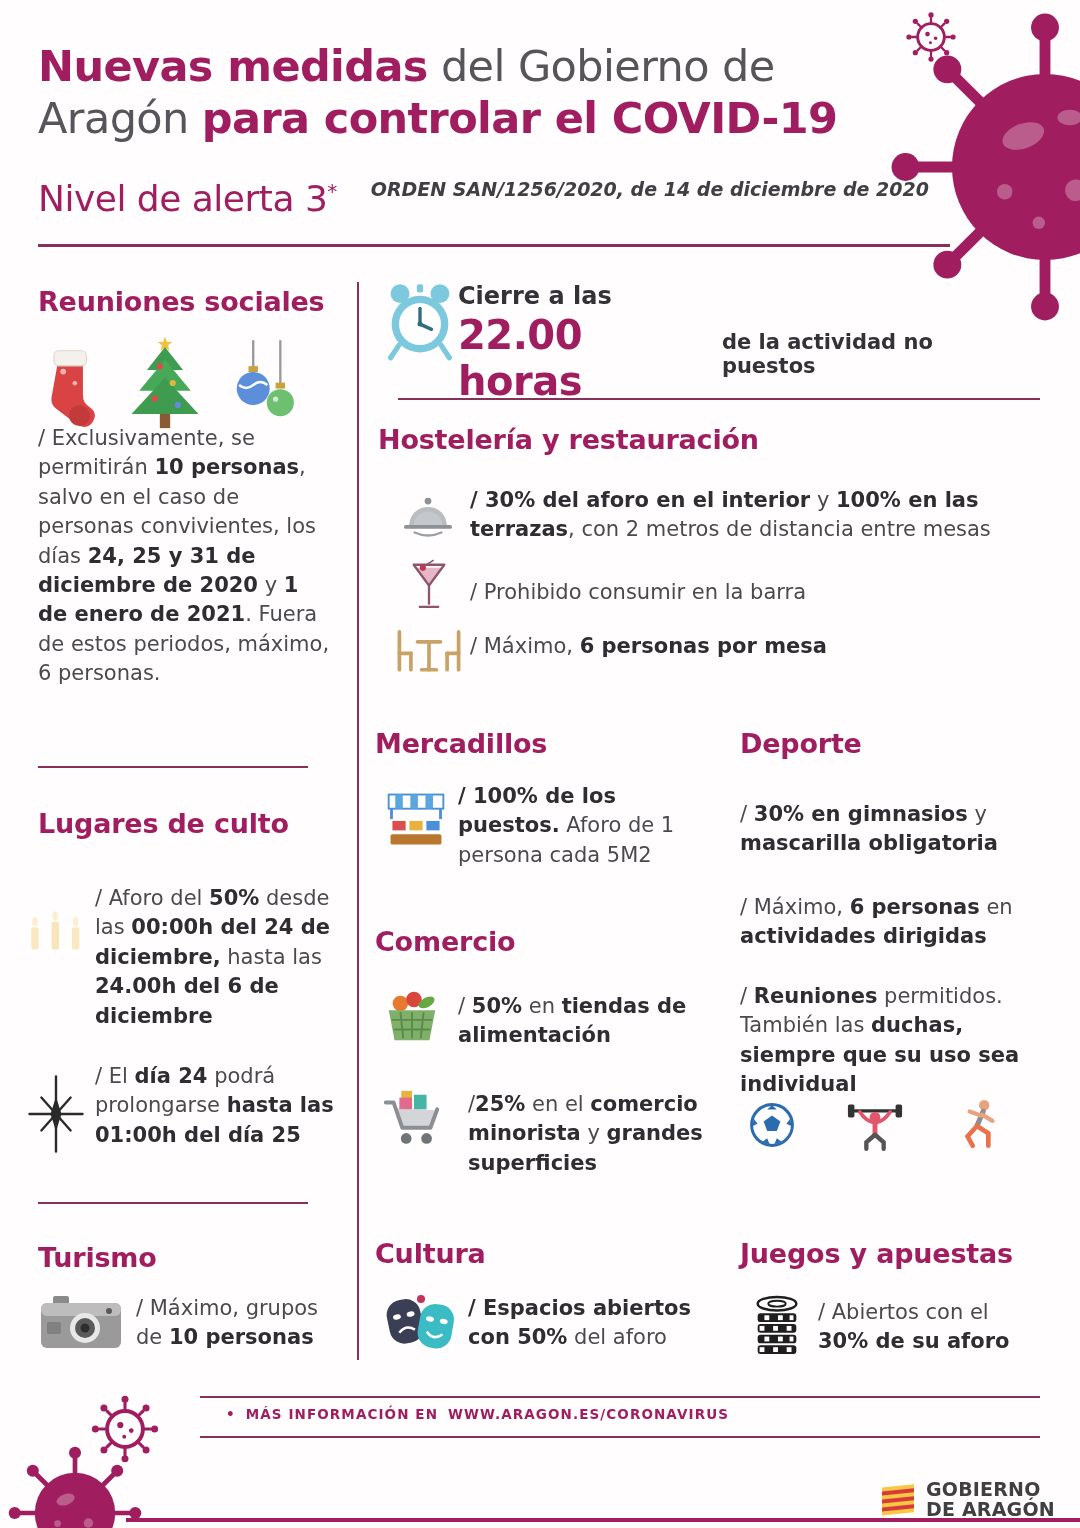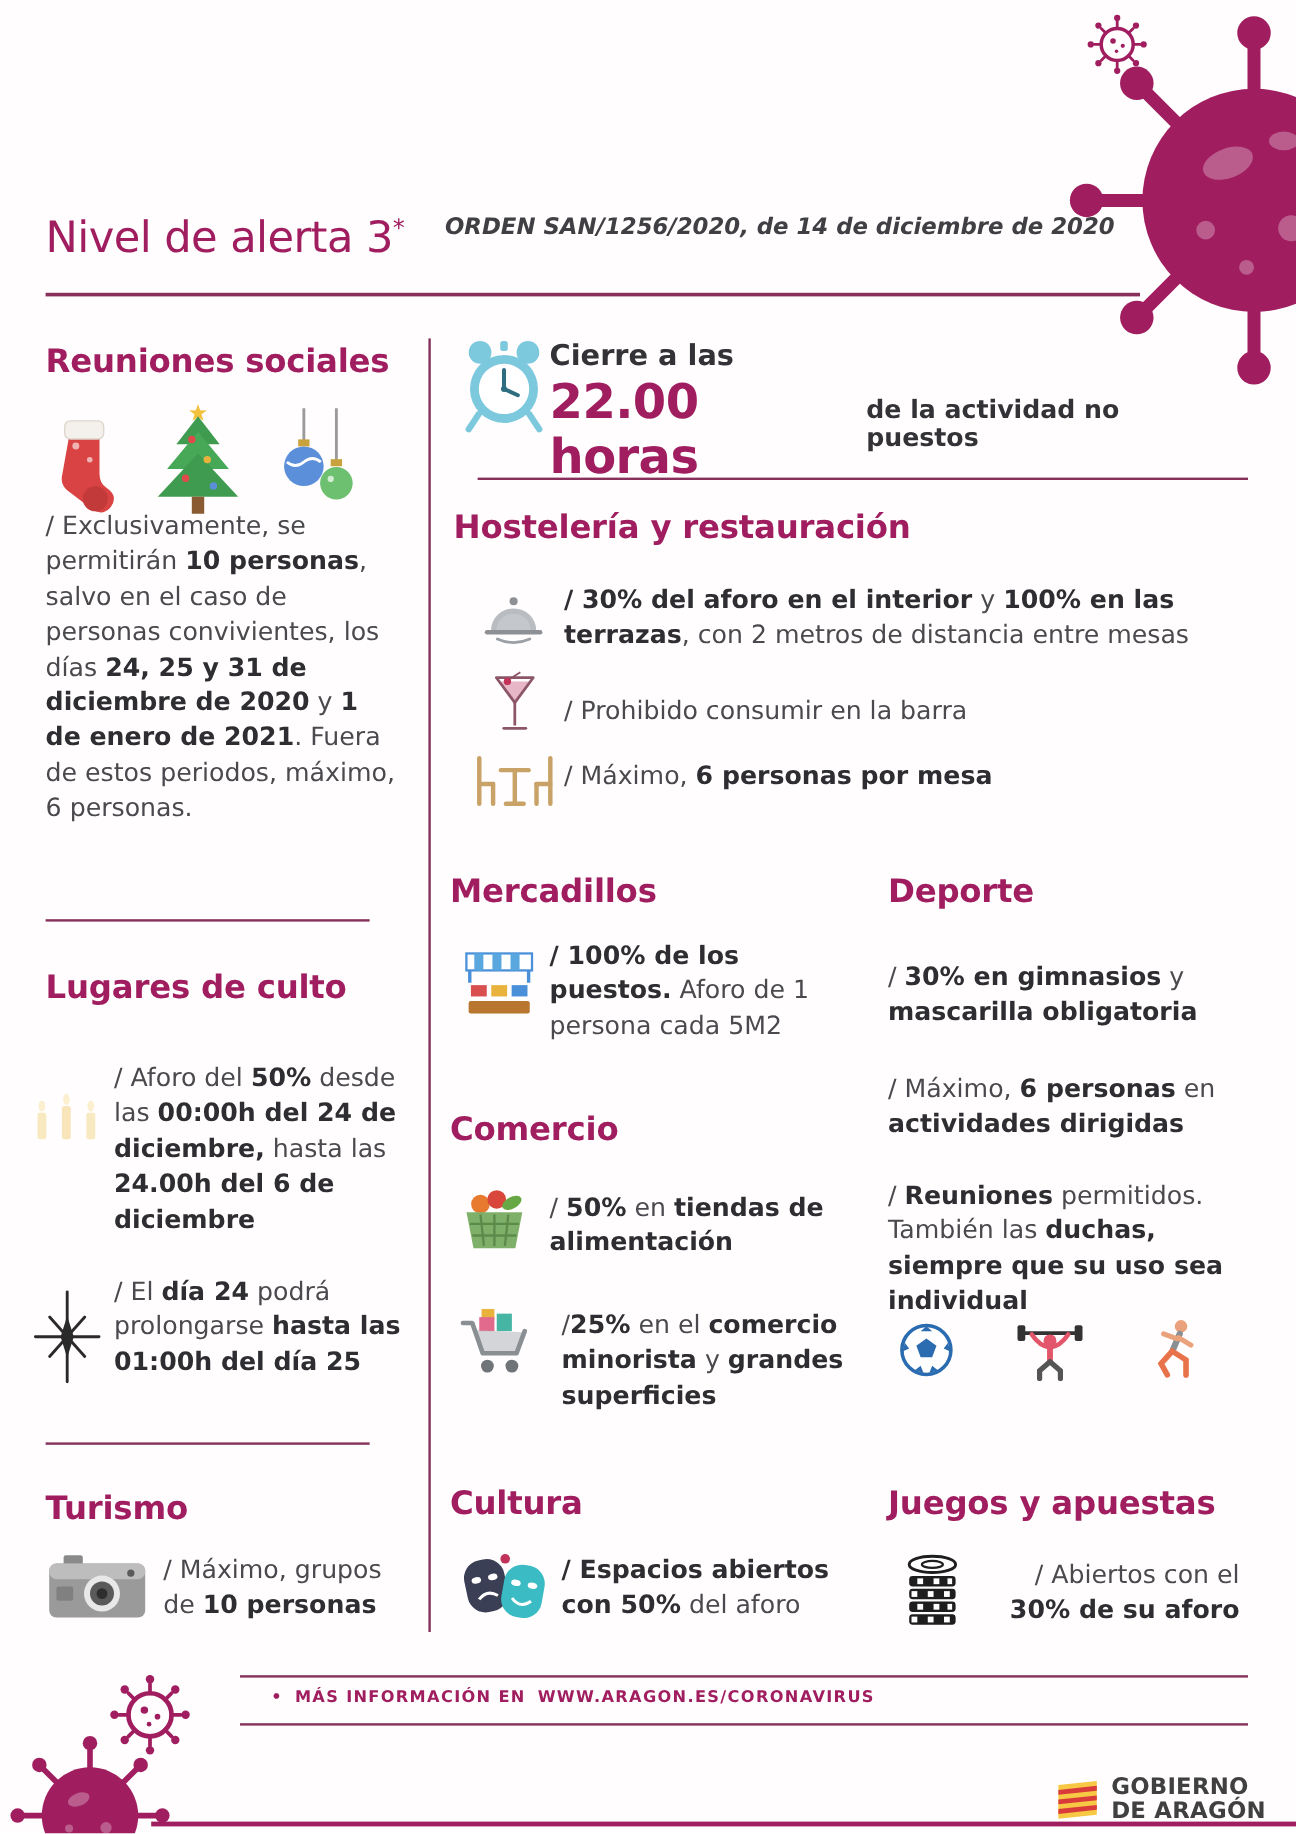--- a/index.html
+++ b/index.html
@@ -53,6 +53,14 @@
 
 <div class="page">
 
+  <div class="abs title-block">
+    <div class="title-line">
+      <span class="accent">Nuevas medidas</span><span> del Gobierno de</span>
+    </div>
+    <div class="title-line">
+      <span>Aragón </span><span class="accent">para controlar el COVID-19</span>
+    </div>
+  </div>
 
   <div class="abs alert-row">
     <div class="alert-level">

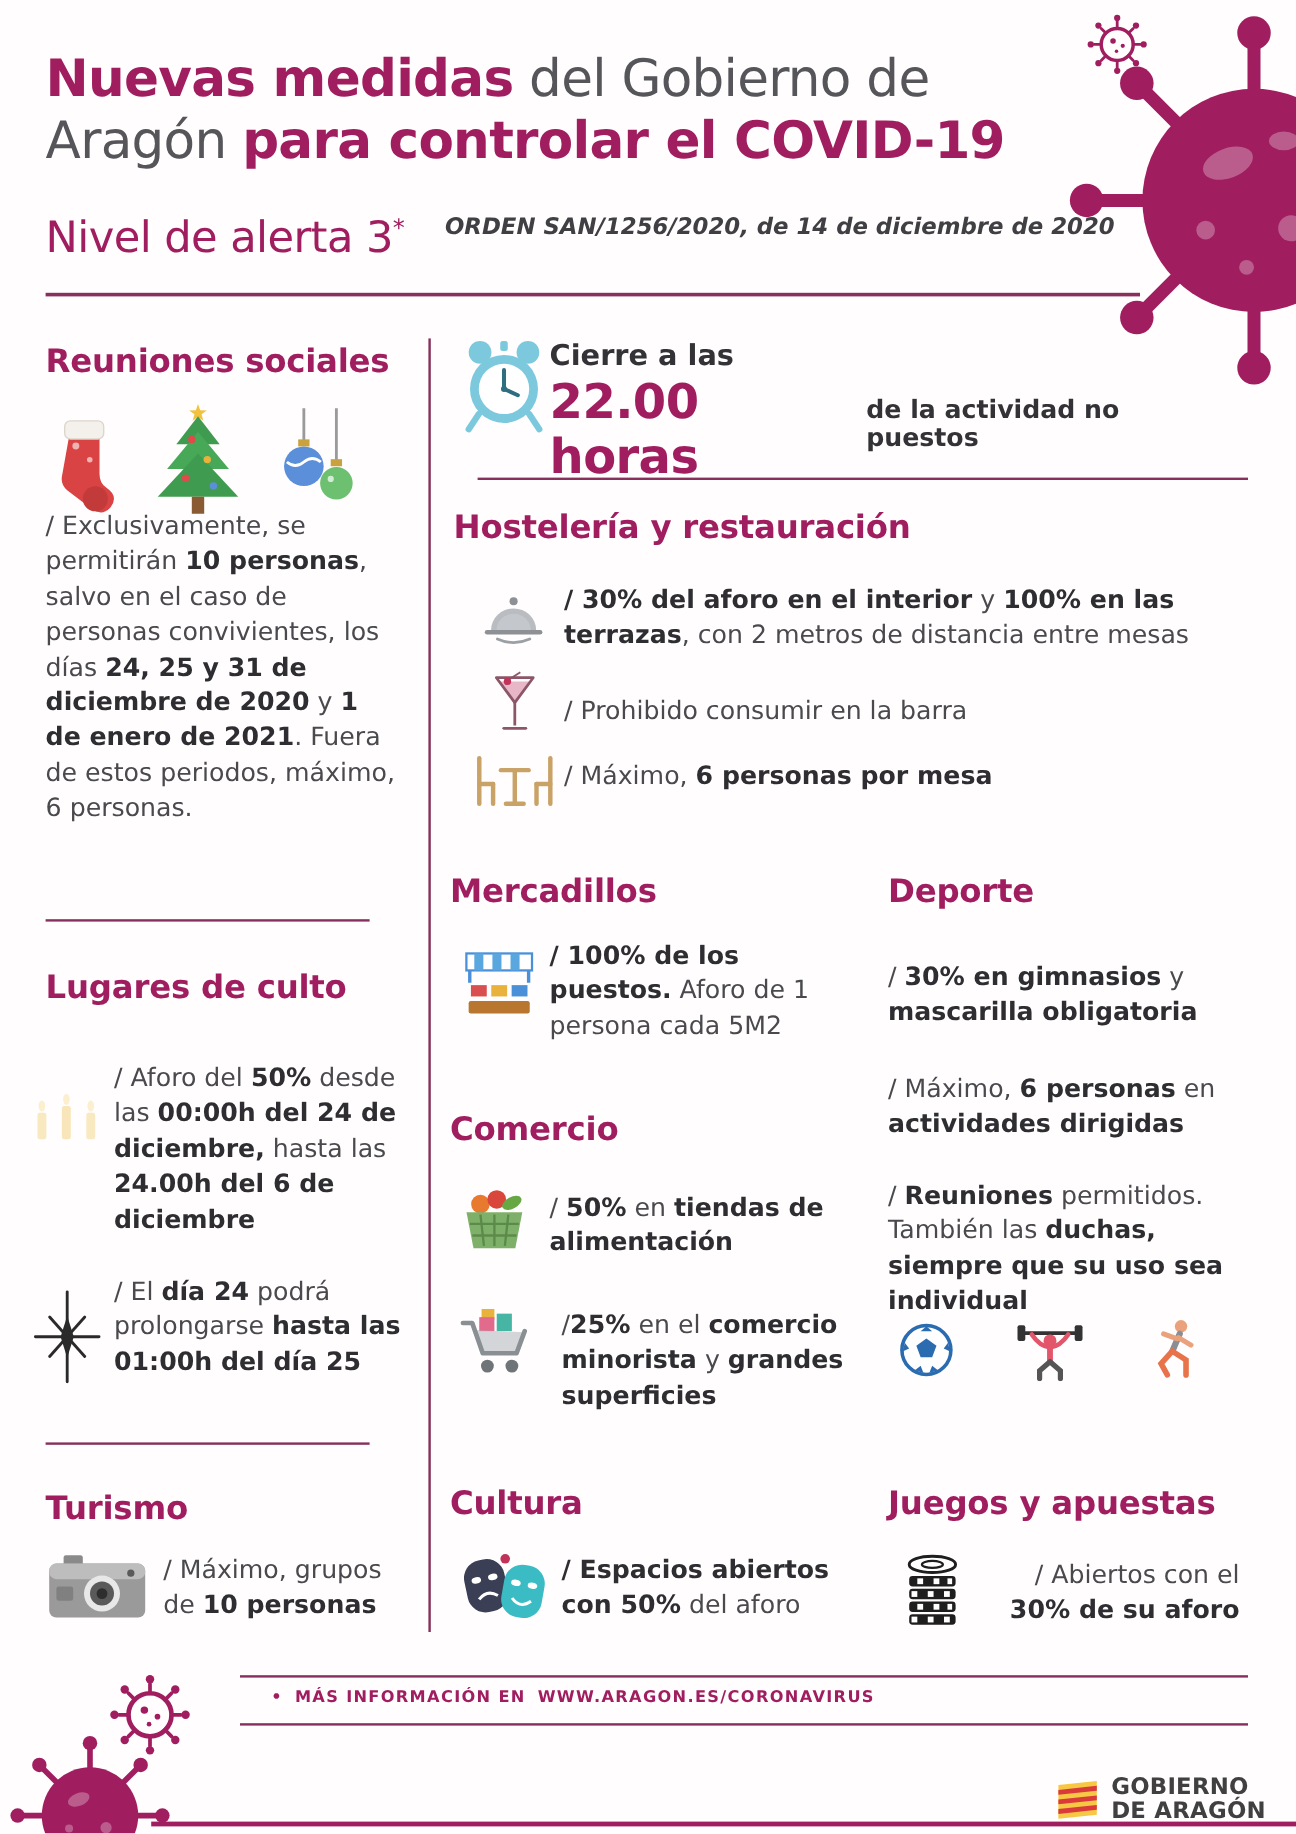--- a/index.html
+++ b/index.html
@@ -389,7 +389,7 @@
         <rect x="40" y="57" width="5" height="5"></rect>
     </g>
   </svg>
-  <p class="abs rich" style="left:818px;top:1298px;width:215px;text-align:right;"><span>/ Abiertos con el </span><span class="b">30% de su aforo</span></p>
+  <p class="abs rich" style="left:818px;top:1298px;width:215px;"><span>/ Abiertos con el </span><span class="b">30% de su aforo</span></p>
 
   <div class="abs hline" style="left:200px;top:1396px;width:840px;"></div>
   <div class="abs info-line">

